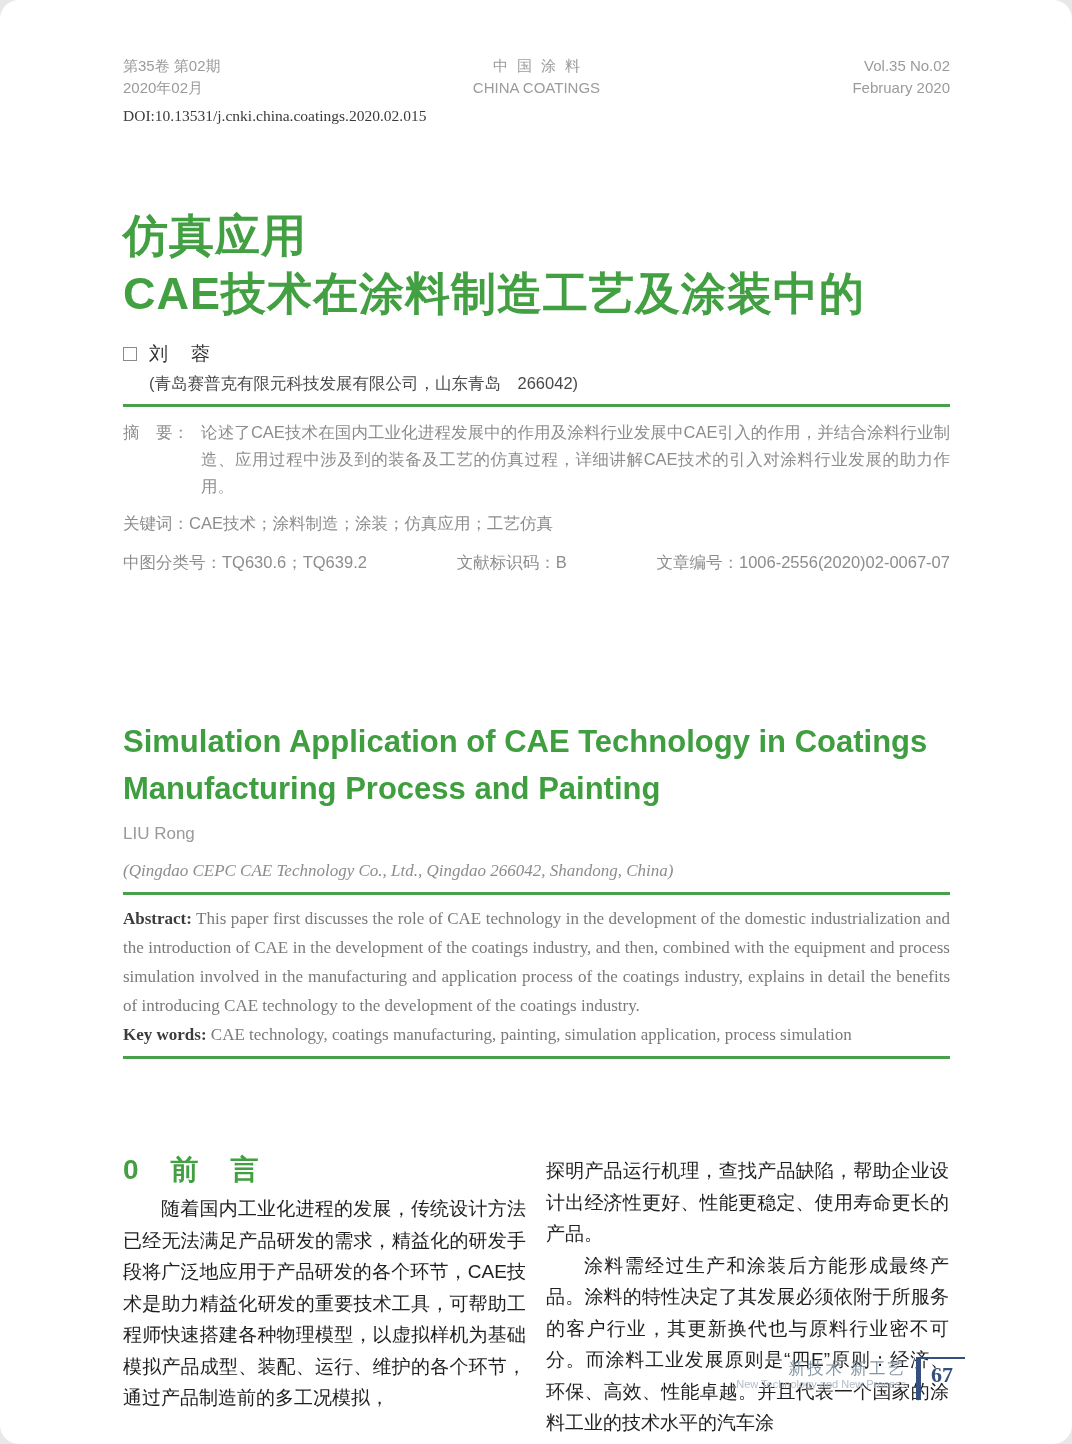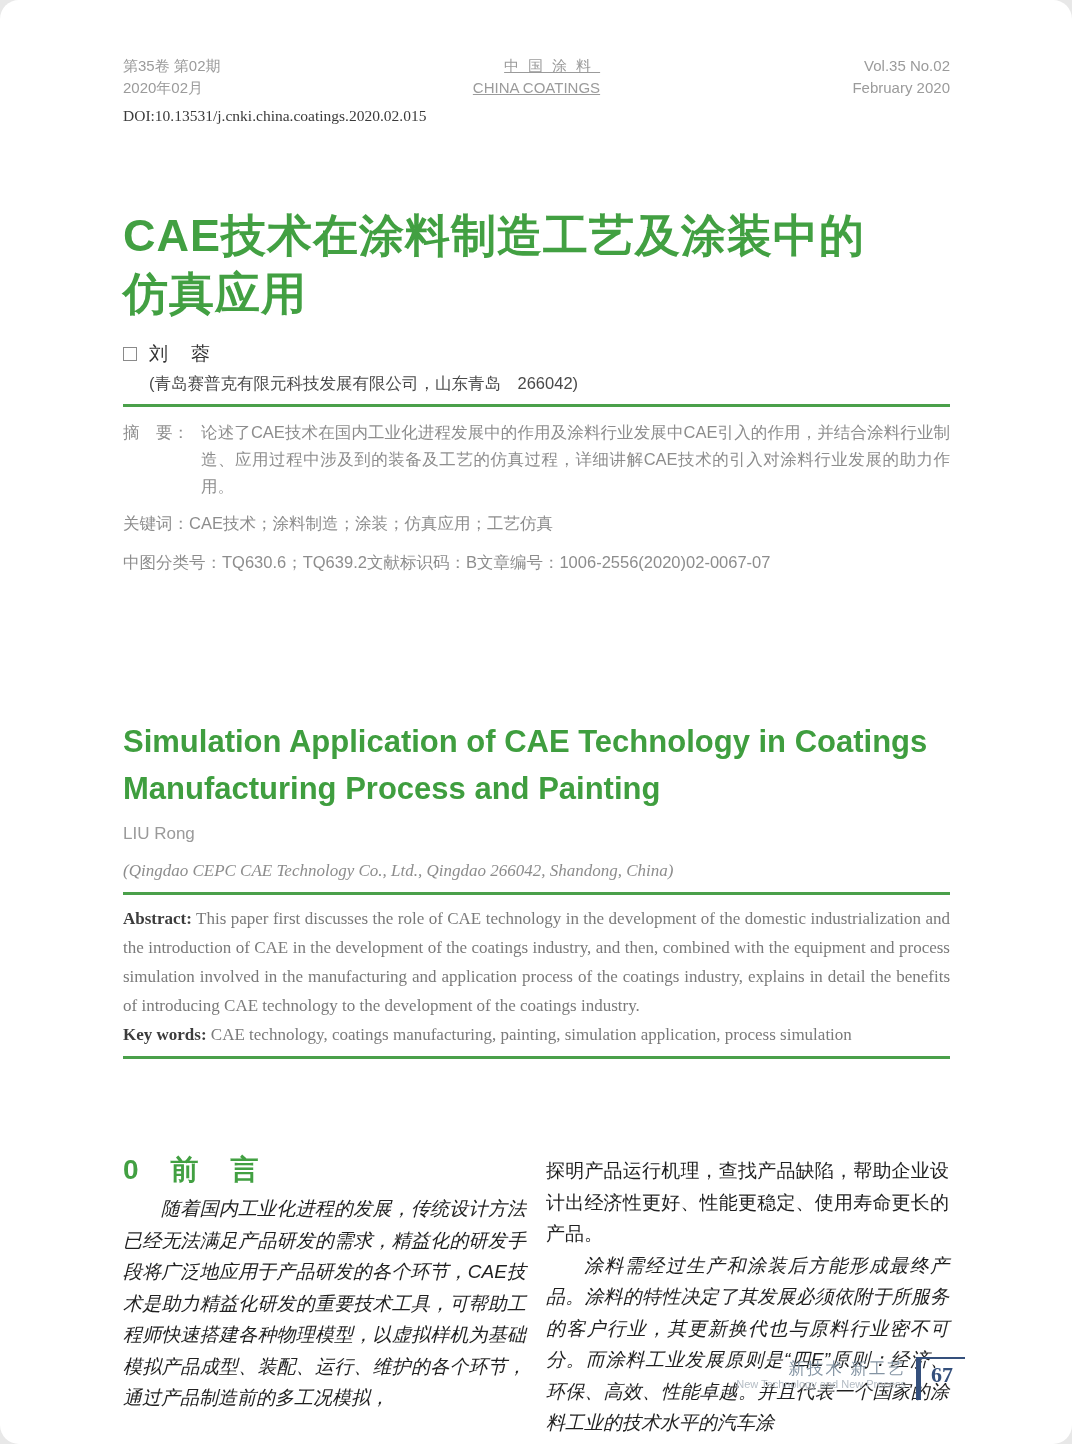--- a/index.html
+++ b/index.html
@@ -16,7 +16,7 @@
   }
   
   .jheader { display:flex; justify-content:space-between; color:#9b9b9b; font-size:15px; line-height:22px; }
-  .jheader .center { text-align:right;text-decoration:underline; }
+  .jheader .center { text-align:center; }
   .jheader .center .cn { letter-spacing:9px; padding-left:9px; }
   .jheader .right { text-align:right; }
   .doi { margin-top:8px; font-family:"Liberation Serif", serif; font-size:15.5px; color:#3a3a3a; }

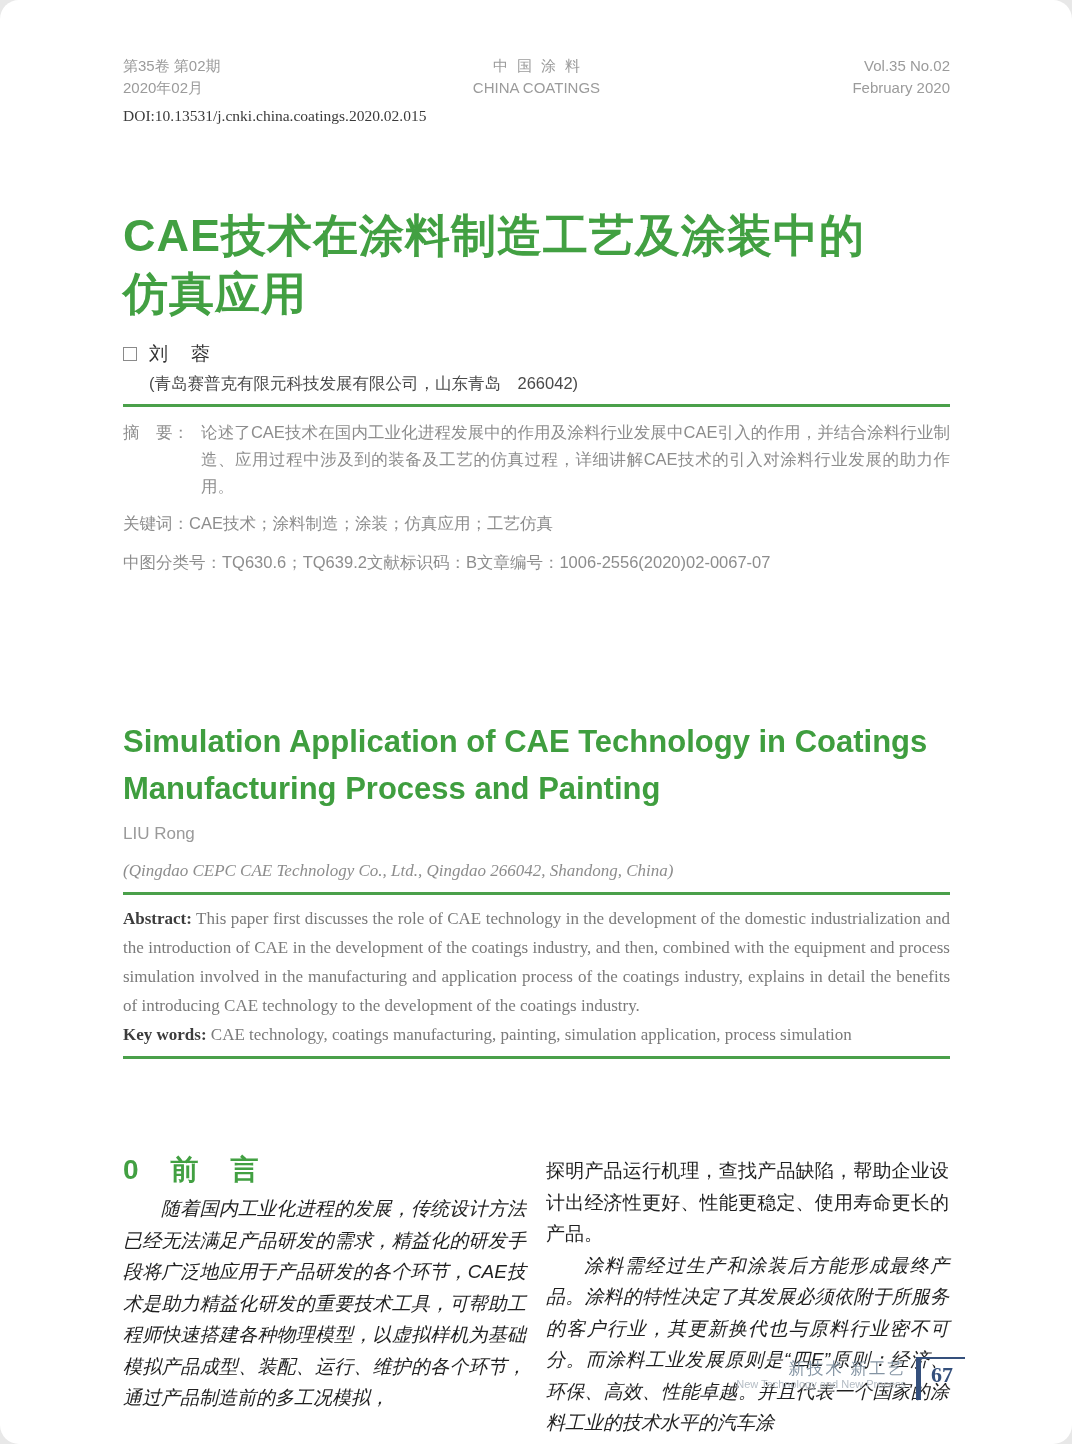--- a/index.html
+++ b/index.html
@@ -94,8 +94,8 @@
   <div class="doi">DOI:10.13531/j.cnki.china.coatings.2020.02.015</div>
 
   <div class="title-cn">
+    <div>仿真应用</div>
     <div>CAE技术在涂料制造工艺及涂装中的</div>
-    <div>仿真应用</div>
   </div>
 
   <div class="author-row">

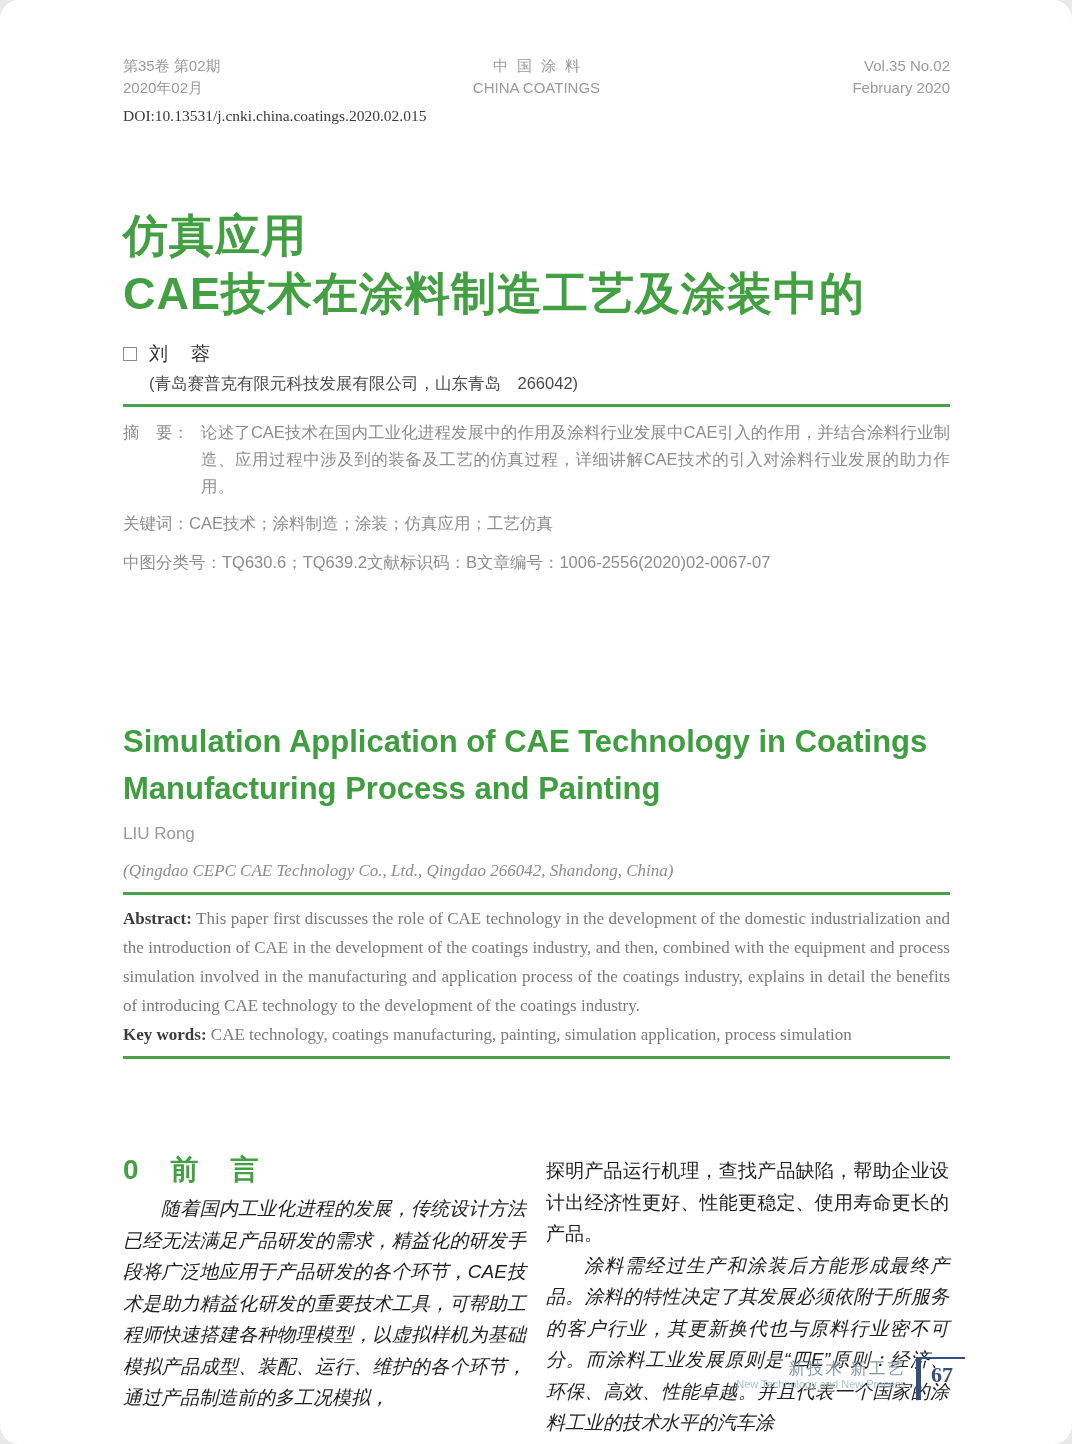--- a/index.html
+++ b/index.html
@@ -38,7 +38,7 @@
   .hang { padding-left:78px; text-align:justify; }
   .hang .lbl { display:inline-block; width:78px; margin-left:-78px; }
   .kw-line { margin-top:10px; }
-  .clc-row { margin-top:12px; display:flex; justify-content:flex-start; color:#8d8d8d; font-size:16.5px; }
+  .clc-row { margin-top:12px; display:flex; justify-content:space-between; color:#8d8d8d; font-size:16.5px; }
 
   
   .title-en {

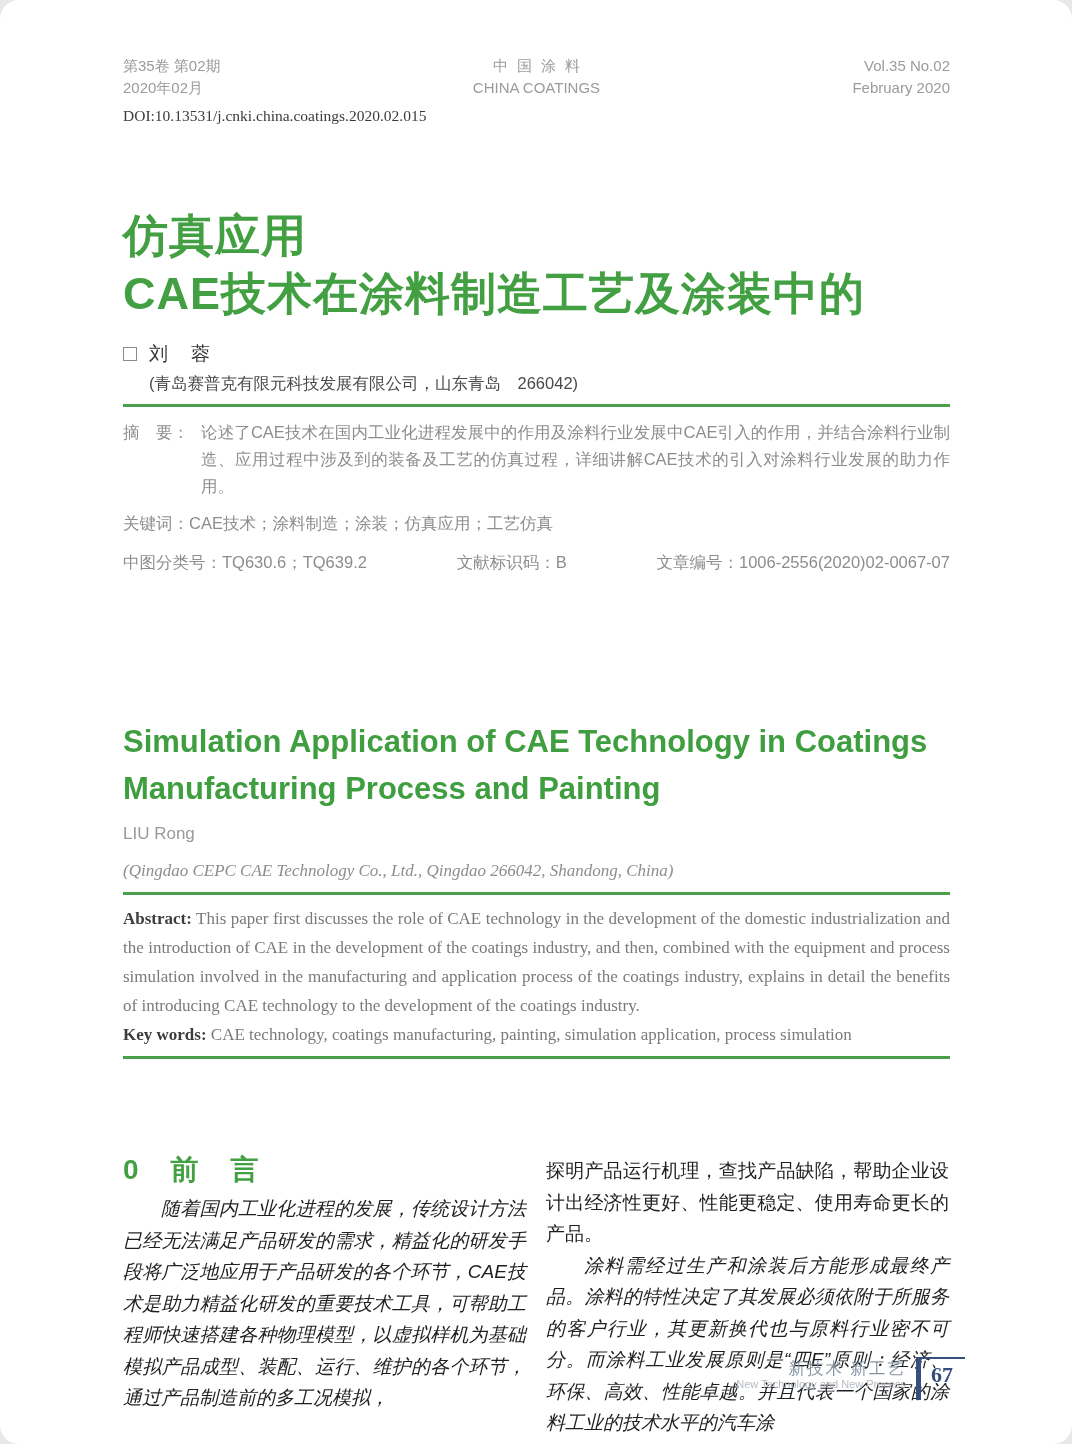--- a/index.html
+++ b/index.html
@@ -58,7 +58,7 @@
   .body-cols { margin-top:96px; display:flex; gap:20px; }
   .col { width:403px; font-size:19px; line-height:31.5px; color:#1f1f1f; text-align:justify; }
   .sec-head { color:#42a042; font-weight:bold; font-size:28px; line-height:30px; margin-bottom:8px; letter-spacing:2px; }
-  .para-indent { text-indent:2em;font-style:italic; }
+  .para-indent { text-indent:2em; }
 
   
   .foot-rule { margin-top:10px; height:0; border-top:2px solid #2a2a2a; }

